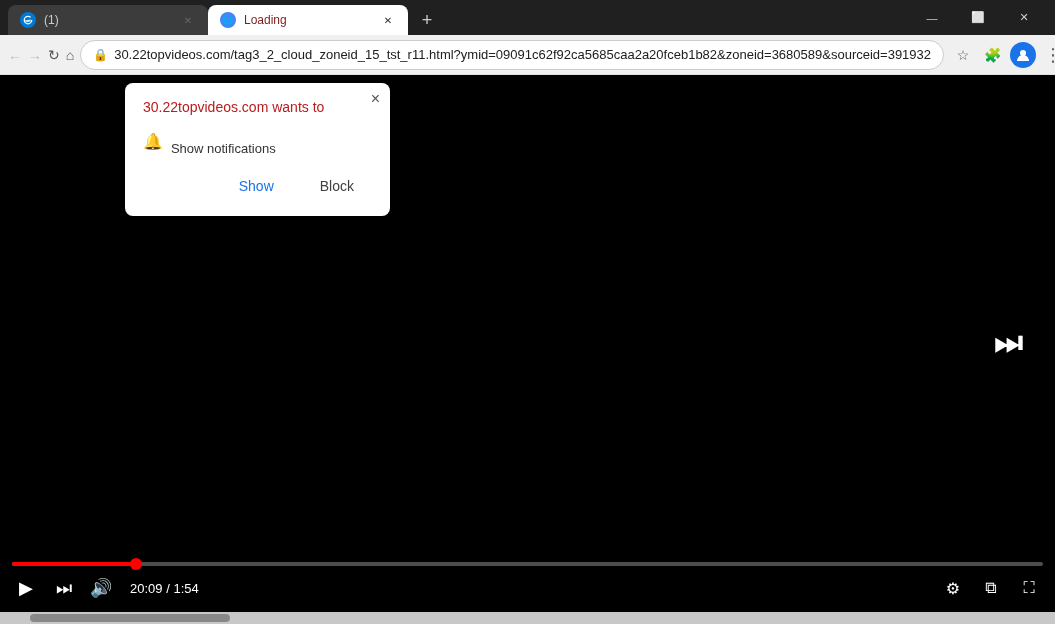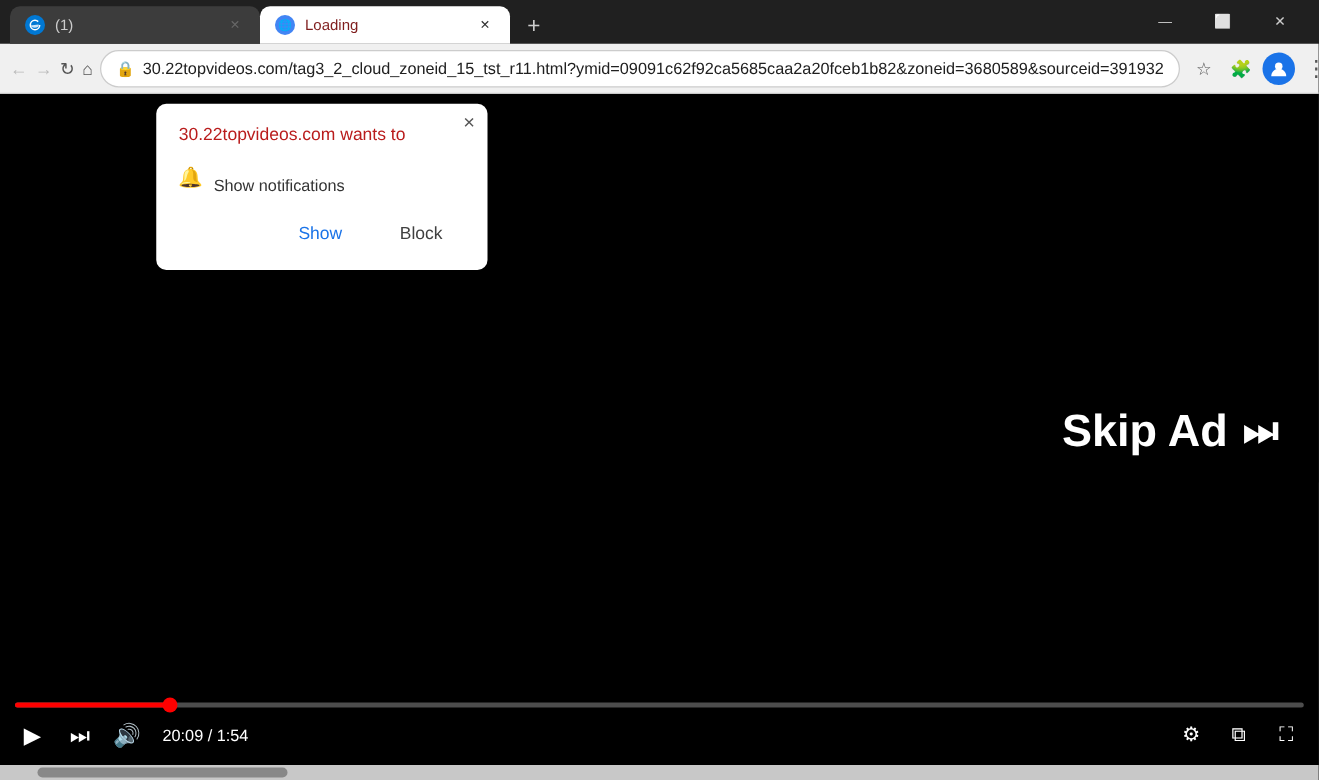--- a/index.html
+++ b/index.html
@@ -142,7 +142,6 @@
     </div>
 
     <div class="skip-ad-btn">
-      <span>Skip Ad</span>
       <span style="font-size:32px;">⏭</span>
     </div>
 

